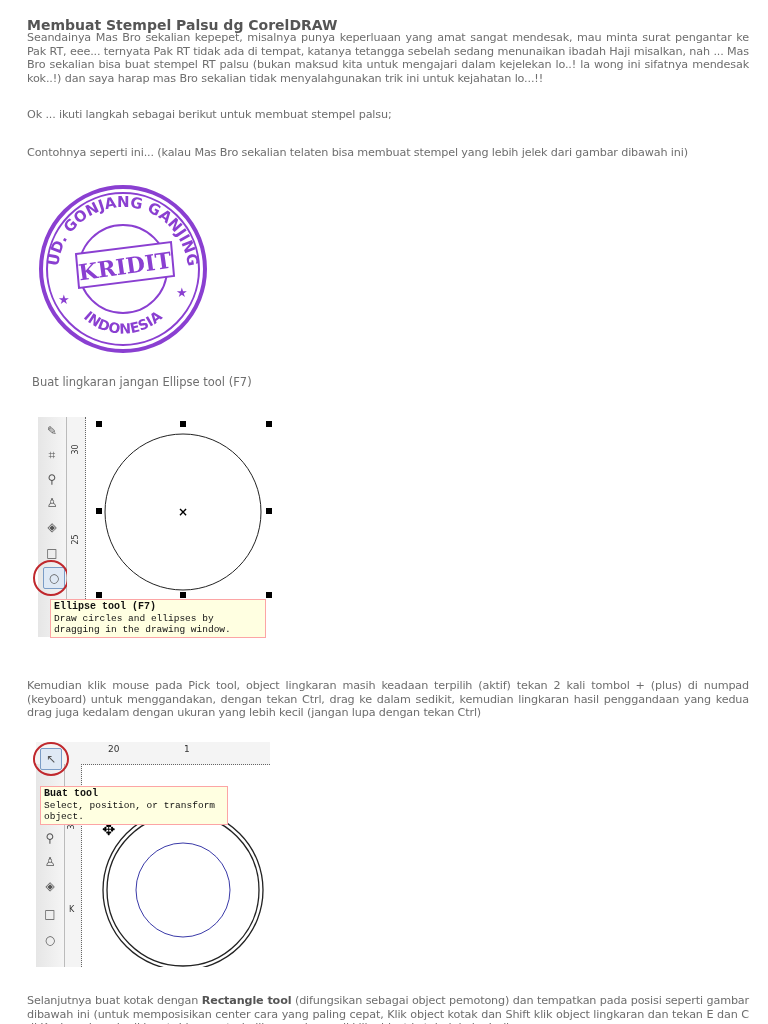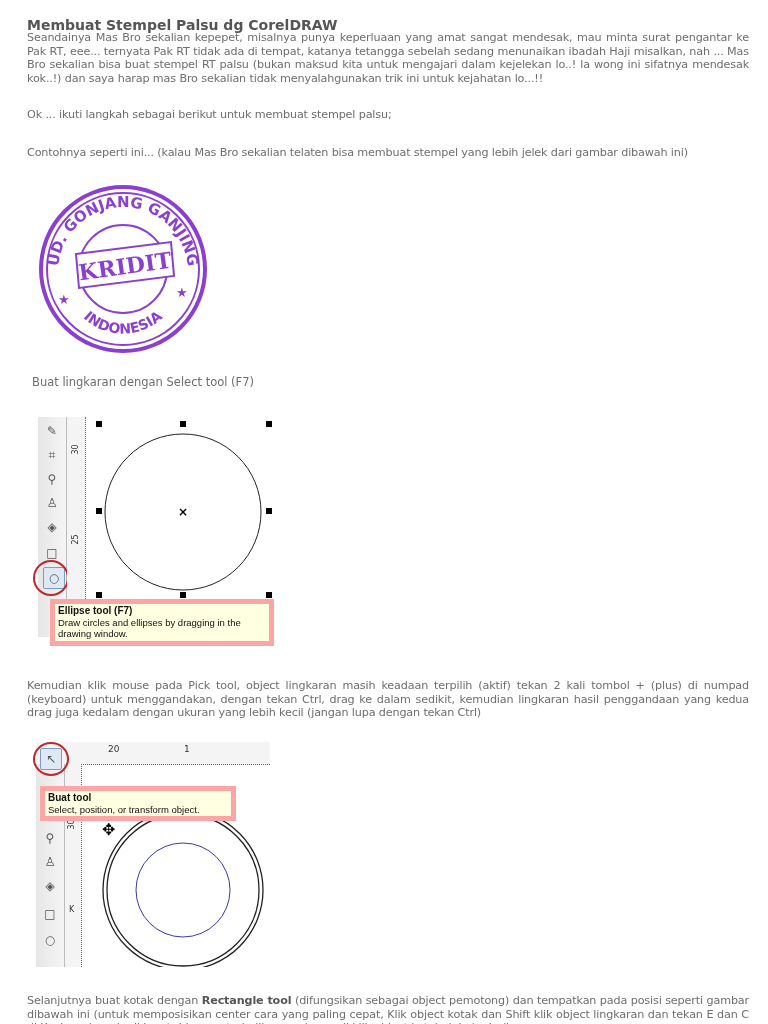--- a/index.html
+++ b/index.html
@@ -48,7 +48,7 @@
   </svg>
 </div>
 
-<div class="cap">Buat lingkaran dengan Select tool (F7)</div>
+<div class="cap">Buat lingkaran jangan Ellipse tool (F7)</div>
 
 <div class="fig" style="left:38px; top:417px; width:240px; height:220px;">
   <div class="toolbar" style="left:0; top:0; width:28px; height:220px;"></div>

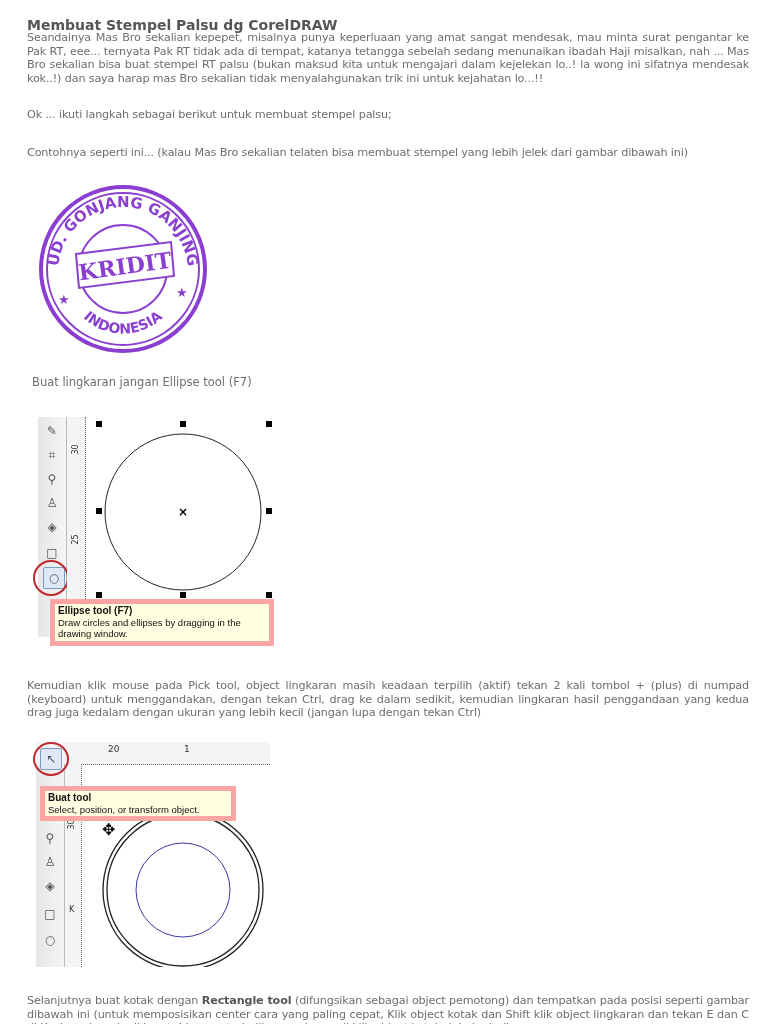--- a/index.html
+++ b/index.html
@@ -10,8 +10,8 @@
   .title { position:absolute; left:27px; top:17px; font-size:14px; font-weight:bold; color:#555; }
   .cap { position:absolute; left:32px; top:375px; font-size:11.5px; }
   .fig { position:absolute; }
-  .tooltip { position:absolute; background:#ffffe1; border:5px solid #fca5a5; color:#111;
-             font-size:9.5px; line-height:11.5px; padding:1px 3px; font-family:Liberation Sans, sans-serif; }
+  .tooltip { position:absolute; background:#ffffe1; border:1px solid #fca5a5; color:#111;
+             font-size:9.5px; line-height:11.5px; padding:1px 3px; font-family:Liberation Mono, monospace; }
   .tooltip b { font-size:10px; }
   .toolbar { position:absolute; background:linear-gradient(to right,#e6e6e6,#f5f5f5); border-right:1px solid #bbb; }
   .tool { position:absolute; width:20px; height:20px; font-size:12px; color:#555; text-align:center; line-height:20px; }

